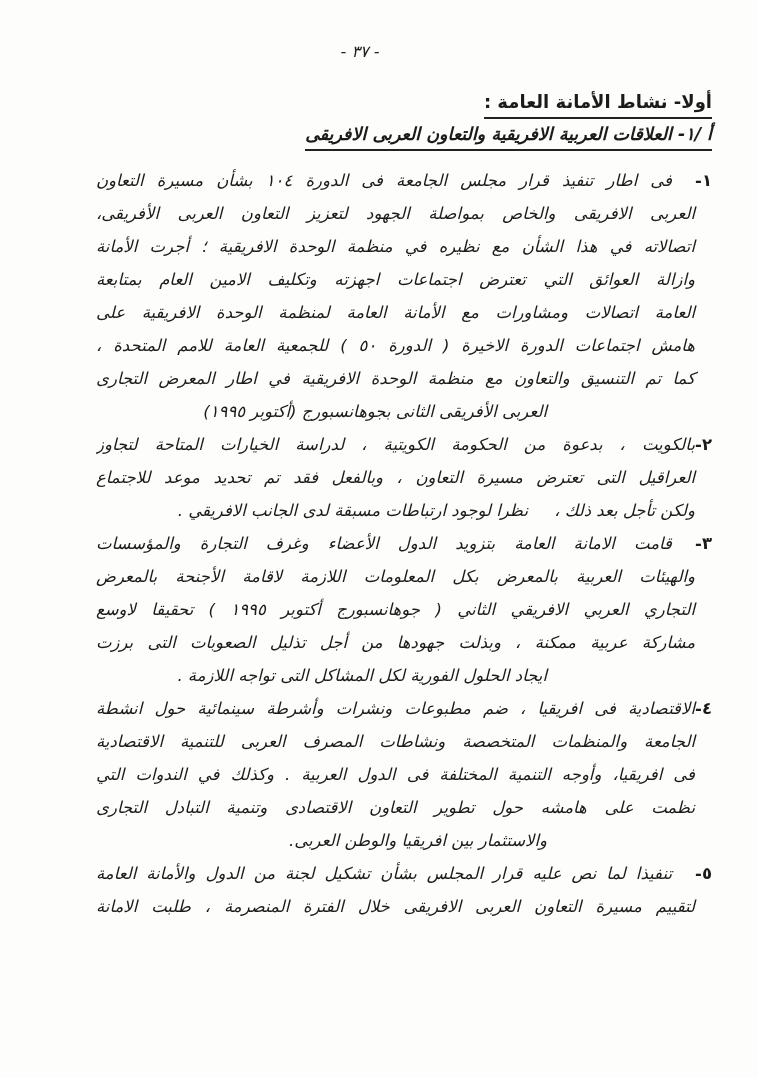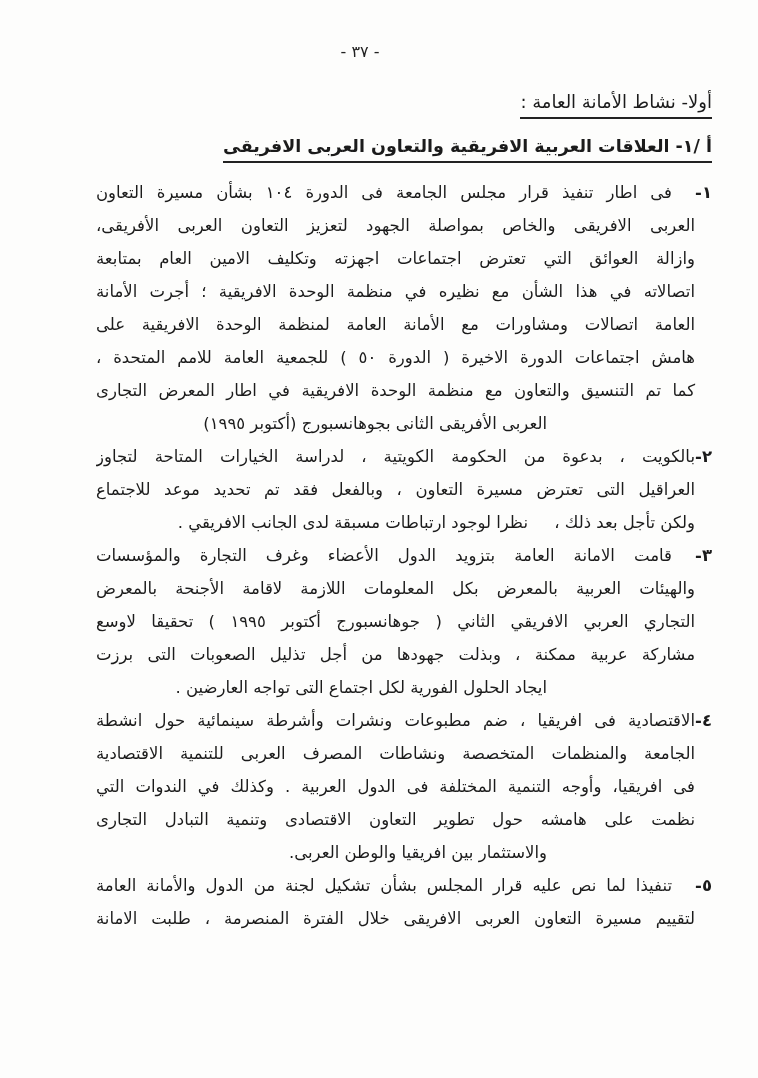--- a/index.html
+++ b/index.html
@@ -23,6 +23,7 @@
     font-size: 16px;
     letter-spacing: 2px;
     color: #222;
+    font-style: italic;
   }
   .content {
     position: absolute;

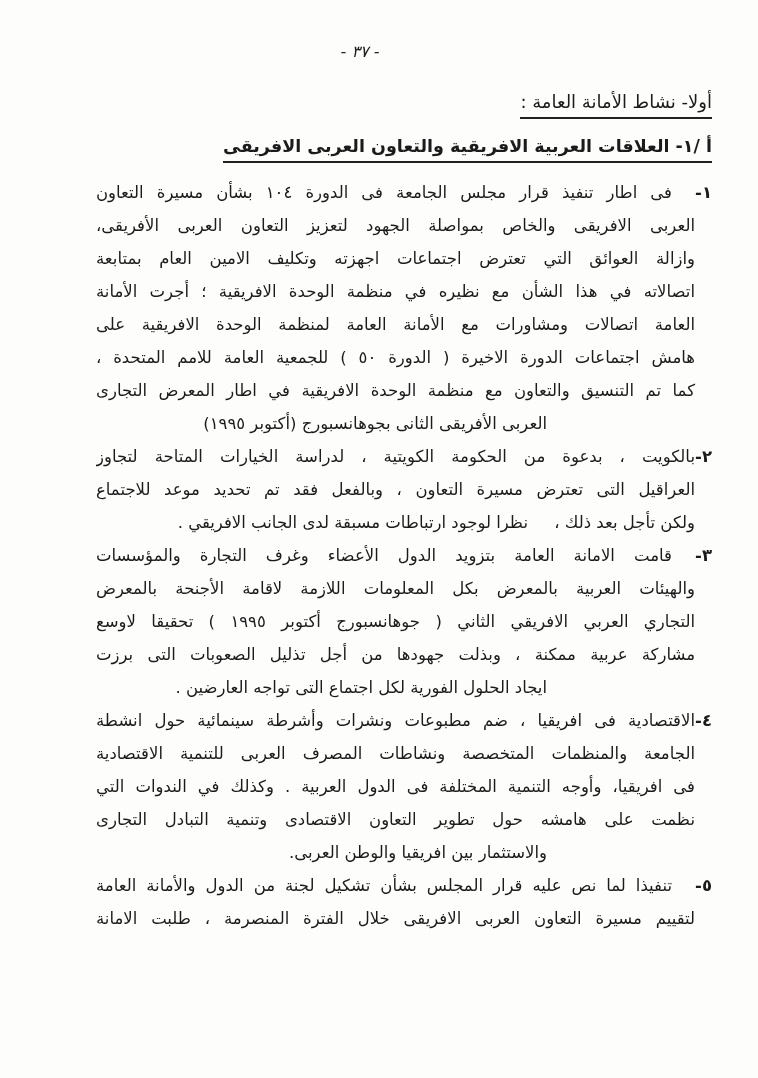--- a/index.html
+++ b/index.html
@@ -31,9 +31,9 @@
     direction: rtl;
   }
   .h-main {
-    margin: 0 0 16px 0;
+    margin: 0 0 4px 0;
     font-size: 18px;
-    font-weight: 400;
+    font-weight: 700;
     line-height: 28px;
   }
   .h-sub {

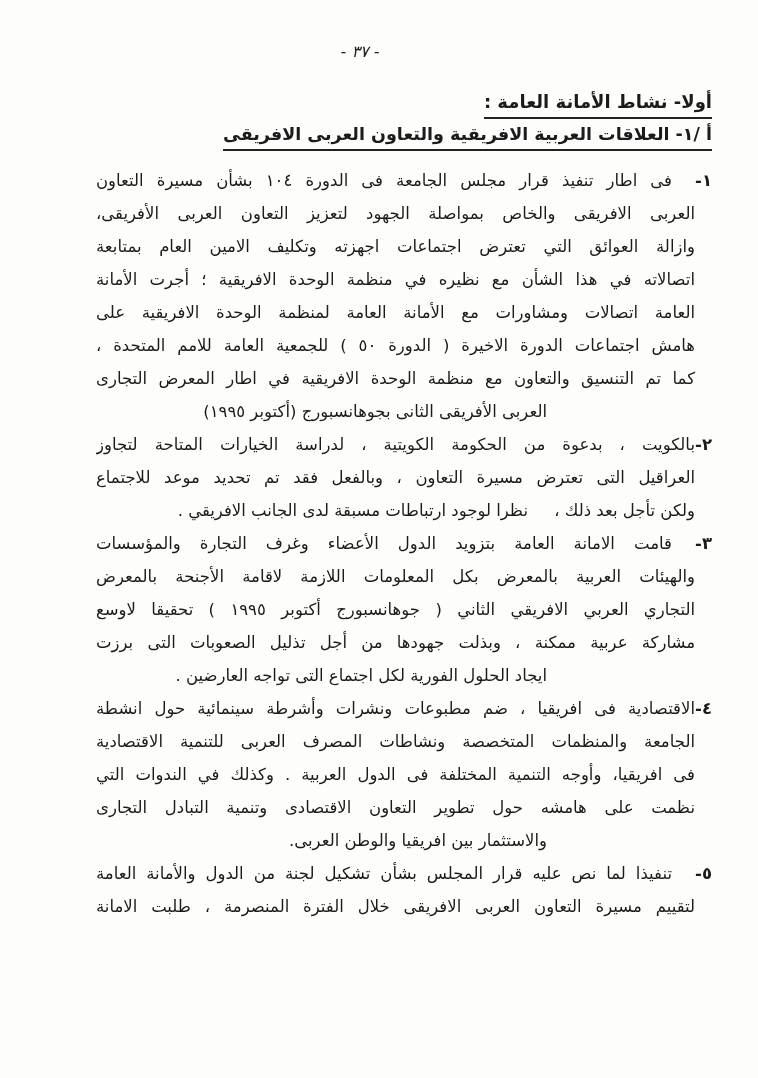--- a/index.html
+++ b/index.html
@@ -41,6 +41,7 @@
     font-size: 17.5px;
     font-weight: 700;
     line-height: 28px;
+    font-style: italic;
   }
   .u {
     border-bottom: 2px solid #222;

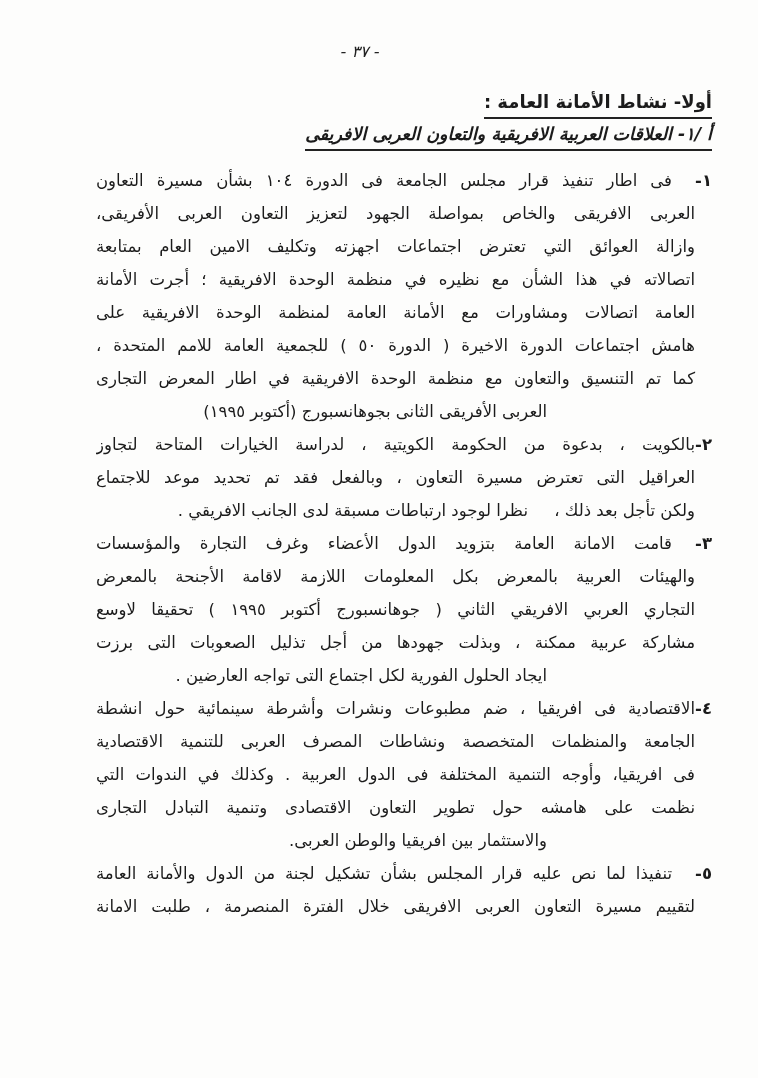--- a/index.html
+++ b/index.html
@@ -65,6 +65,7 @@
     text-align: right;
     white-space: normal;
     overflow: hidden;
+    font-style: italic;
   }
   .line.first { padding-right: 40px; }
   .line.j {

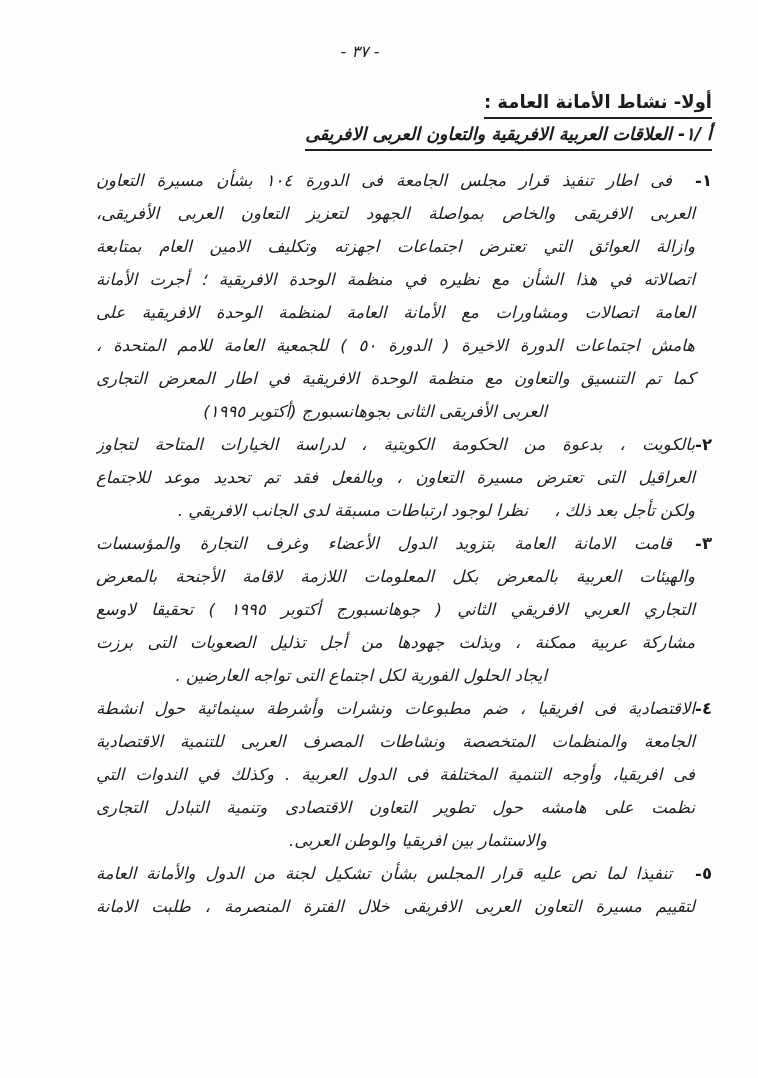--- a/index.html
+++ b/index.html
@@ -88,8 +88,8 @@
       <span class="num">١-</span>
     <div class="line first j">فى اطار تنفيذ قرار مجلس الجامعة فى الدورة ١٠٤ بشأن مسيرة التعاون</div>
         <div class="line j">العربى الافريقى والخاص بمواصلة الجهود لتعزيز التعاون العربى الأفريقى،</div>
+        <div class="line j">اتصالاته في هذا الشأن مع نظيره في منظمة الوحدة الافريقية ؛ أجرت الأمانة</div>
         <div class="line j">وازالة العوائق التي تعترض اجتماعات اجهزته وتكليف الامين العام بمتابعة</div>
-        <div class="line j">اتصالاته في هذا الشأن مع نظيره في منظمة الوحدة الافريقية ؛ أجرت الأمانة</div>
         <div class="line j">العامة اتصالات ومشاورات مع الأمانة العامة لمنظمة الوحدة الافريقية على</div>
         <div class="line j">هامش اجتماعات الدورة الاخيرة ( الدورة ٥٠ ) للجمعية العامة للامم المتحدة ،</div>
         <div class="line j">كما تم التنسيق والتعاون مع منظمة الوحدة الافريقية في اطار المعرض التجارى</div>

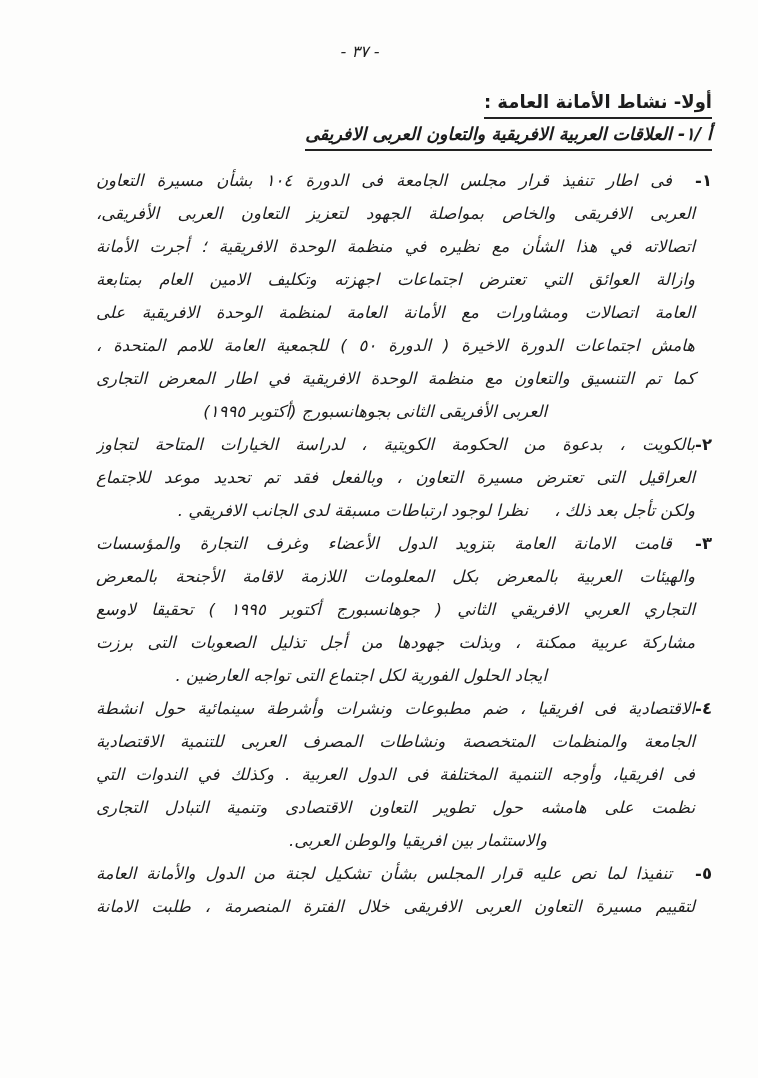--- a/index.html
+++ b/index.html
@@ -109,7 +109,7 @@
         <div class="line j">والهيئات العربية بالمعرض بكل المعلومات اللازمة لاقامة الأجنحة بالمعرض</div>
         <div class="line j">التجاري العربي الافريقي الثاني ( جوهانسبورج أكتوبر ١٩٩٥ ) تحقيقا لاوسع</div>
         <div class="line j">مشاركة عربية ممكنة ، وبذلت جهودها من أجل تذليل الصعوبات التى برزت</div>
-        <div class="line indent">ايجاد الحلول الفورية لكل اجتماع التى تواجه العارضين .</div>
+        <div class="line indent">ايجاد الحلول الفورية لكل المشاكل التى تواجه اللازمة .</div>
       </div>
 
     <div class="para">

